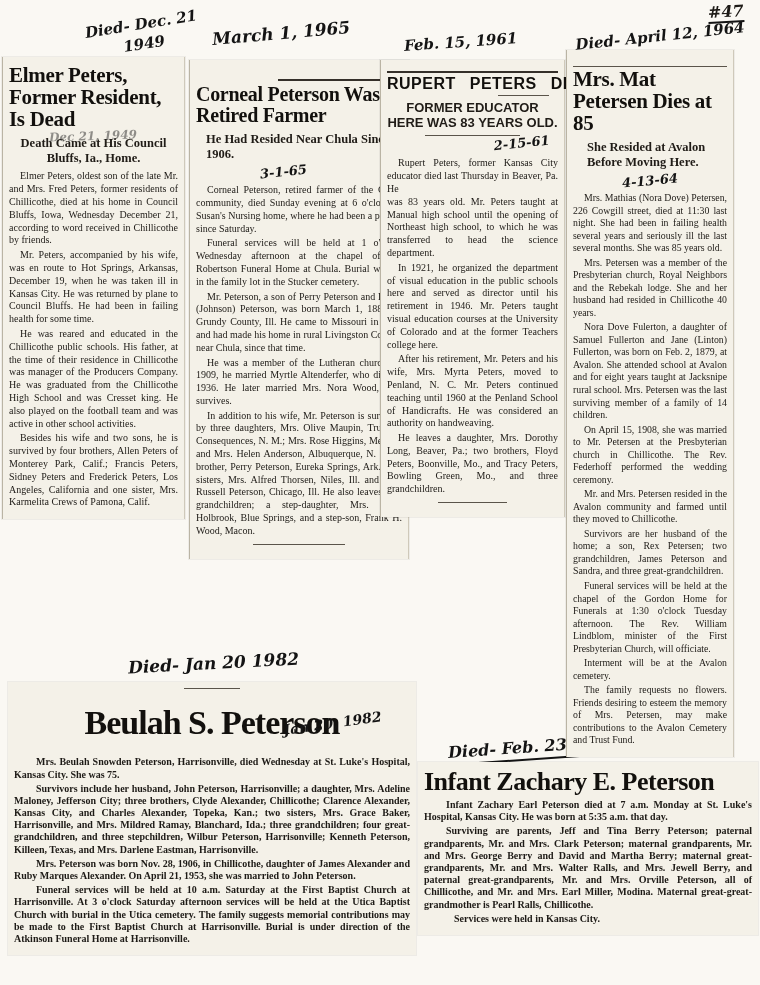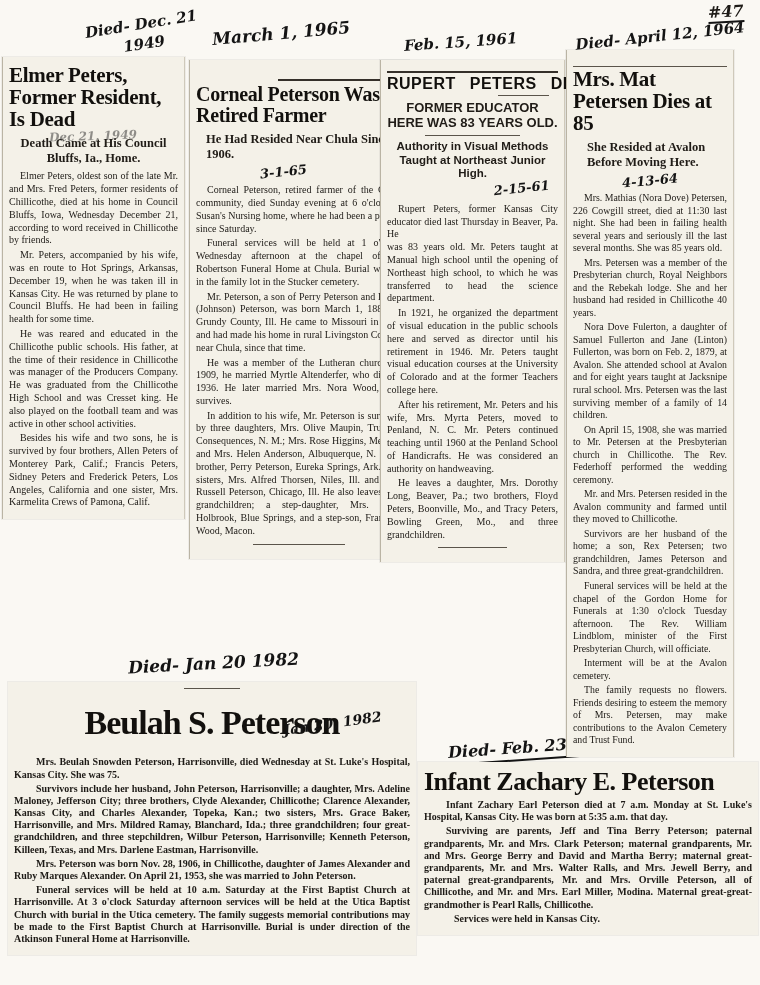--- a/index.html
+++ b/index.html
@@ -104,7 +104,6 @@
     <div class="rule-thin" style="width:30%;margin-left:65%;"></div>
     <div class="subhead sans" style="font-size:13px;">FORMER EDUCATOR HERE WAS 83 YEARS OLD.</div>
     <div class="rule-thin" style="width:55%;margin:4px auto;"></div>
-    <div class="subhead sans" style="font-size:11.5px;">Authority in Visual Methods Taught at Northeast Junior High.</div>
     <div class="hand" style="position:relative;display:block;text-align:right;margin-right:8px;font-size:13px;transform:rotate(-6deg);">2-15-61</div>
     <p class="para" style="font-family:'Liberation Serif',serif;margin-bottom:0;">Rupert Peters, former Kansas City educator died last Thursday in Beaver, Pa. He</p>
     <div style="font-family:'Liberation Serif',serif;">

